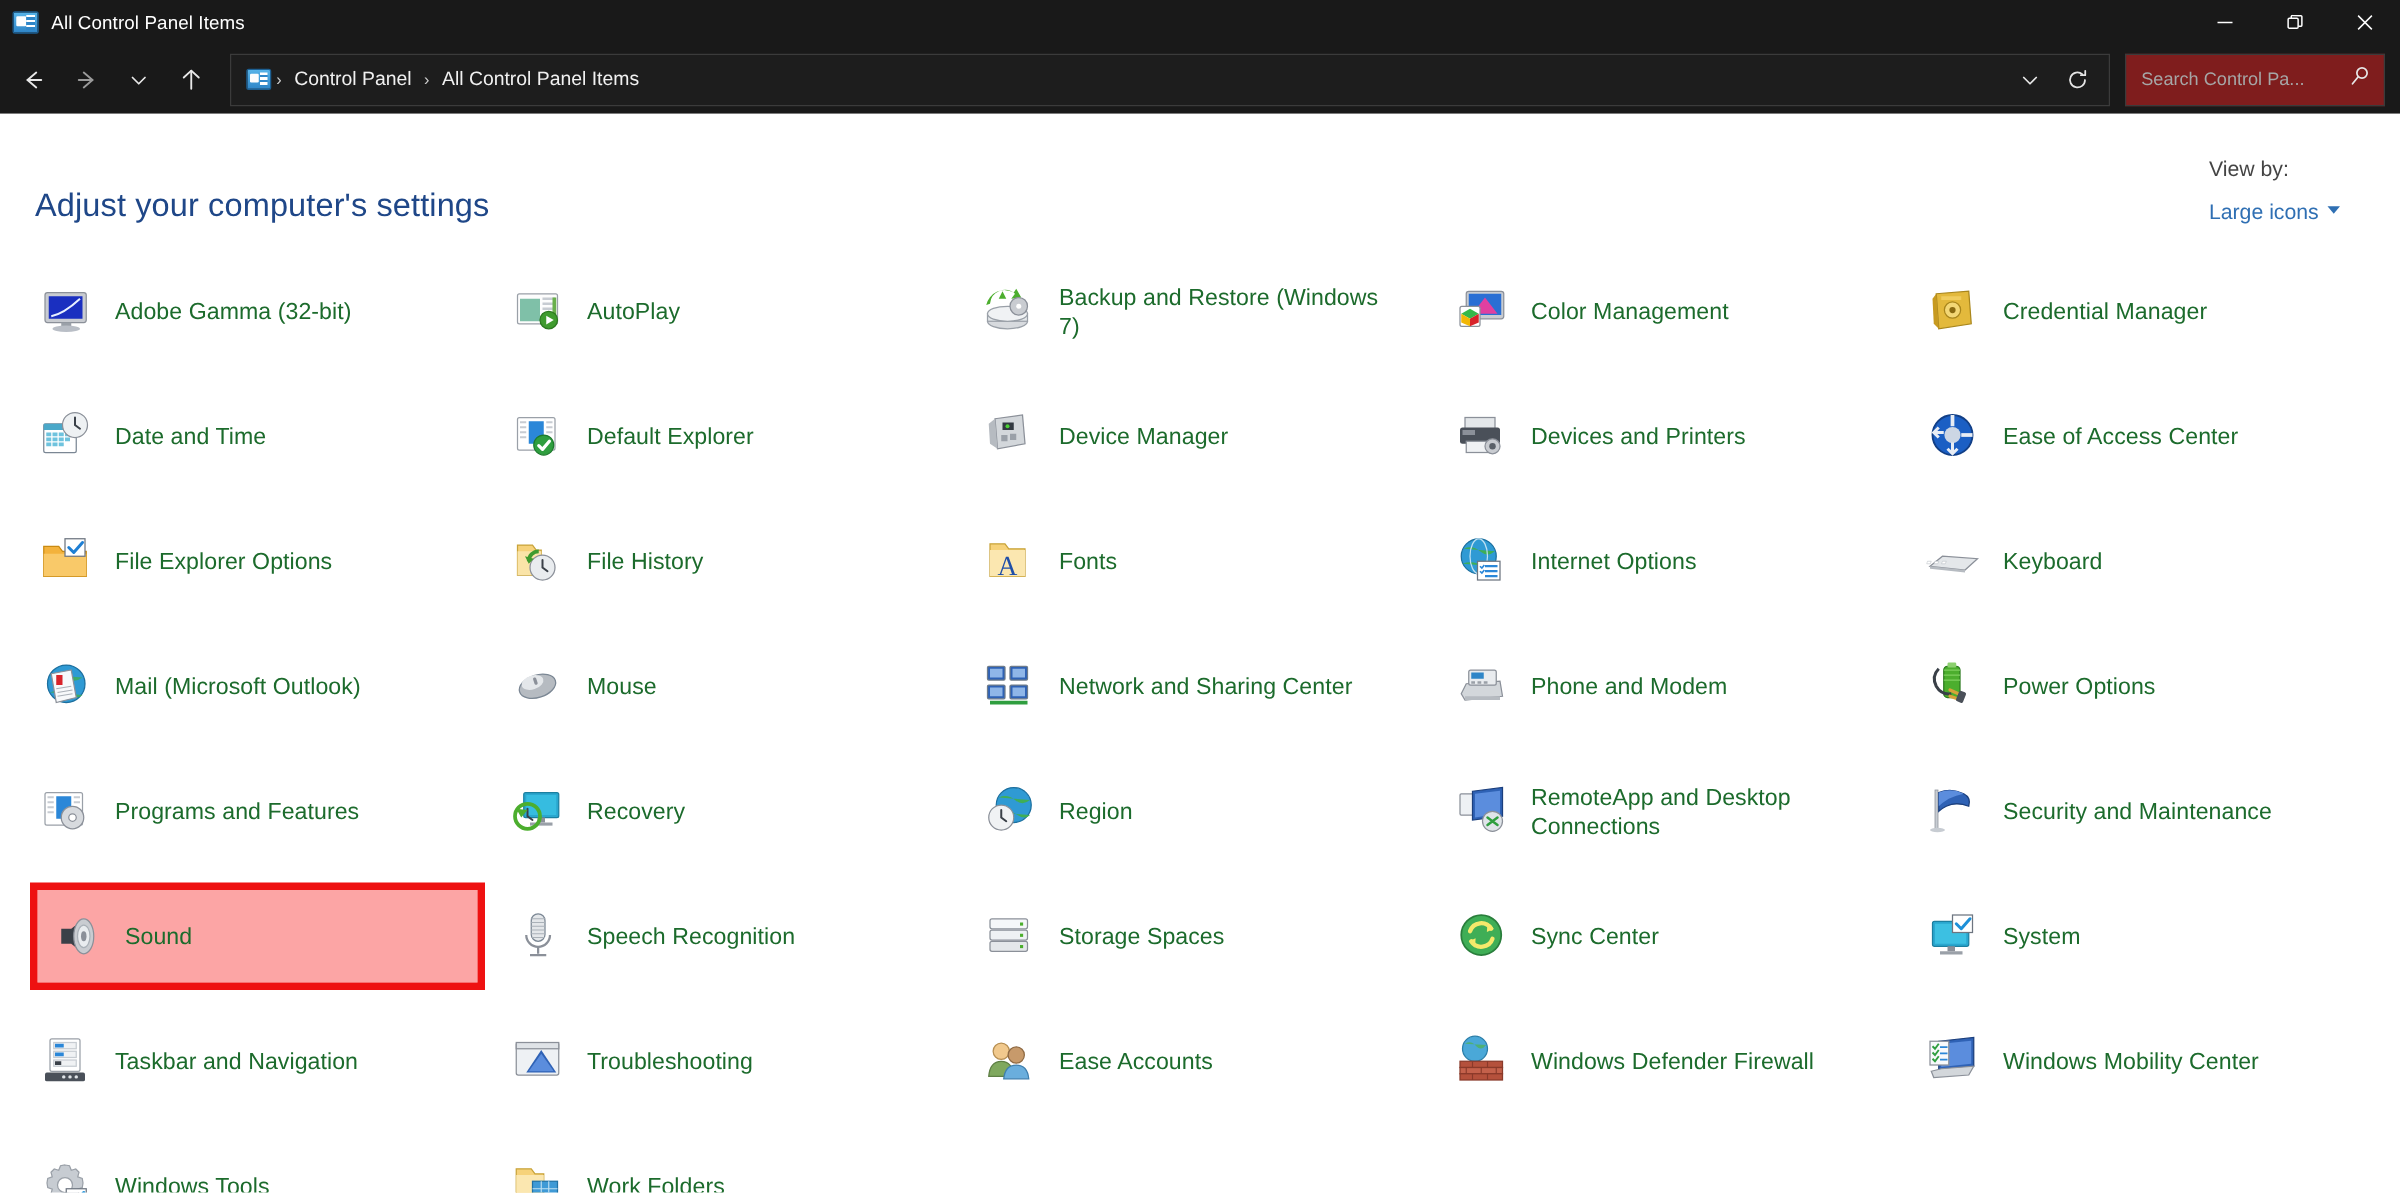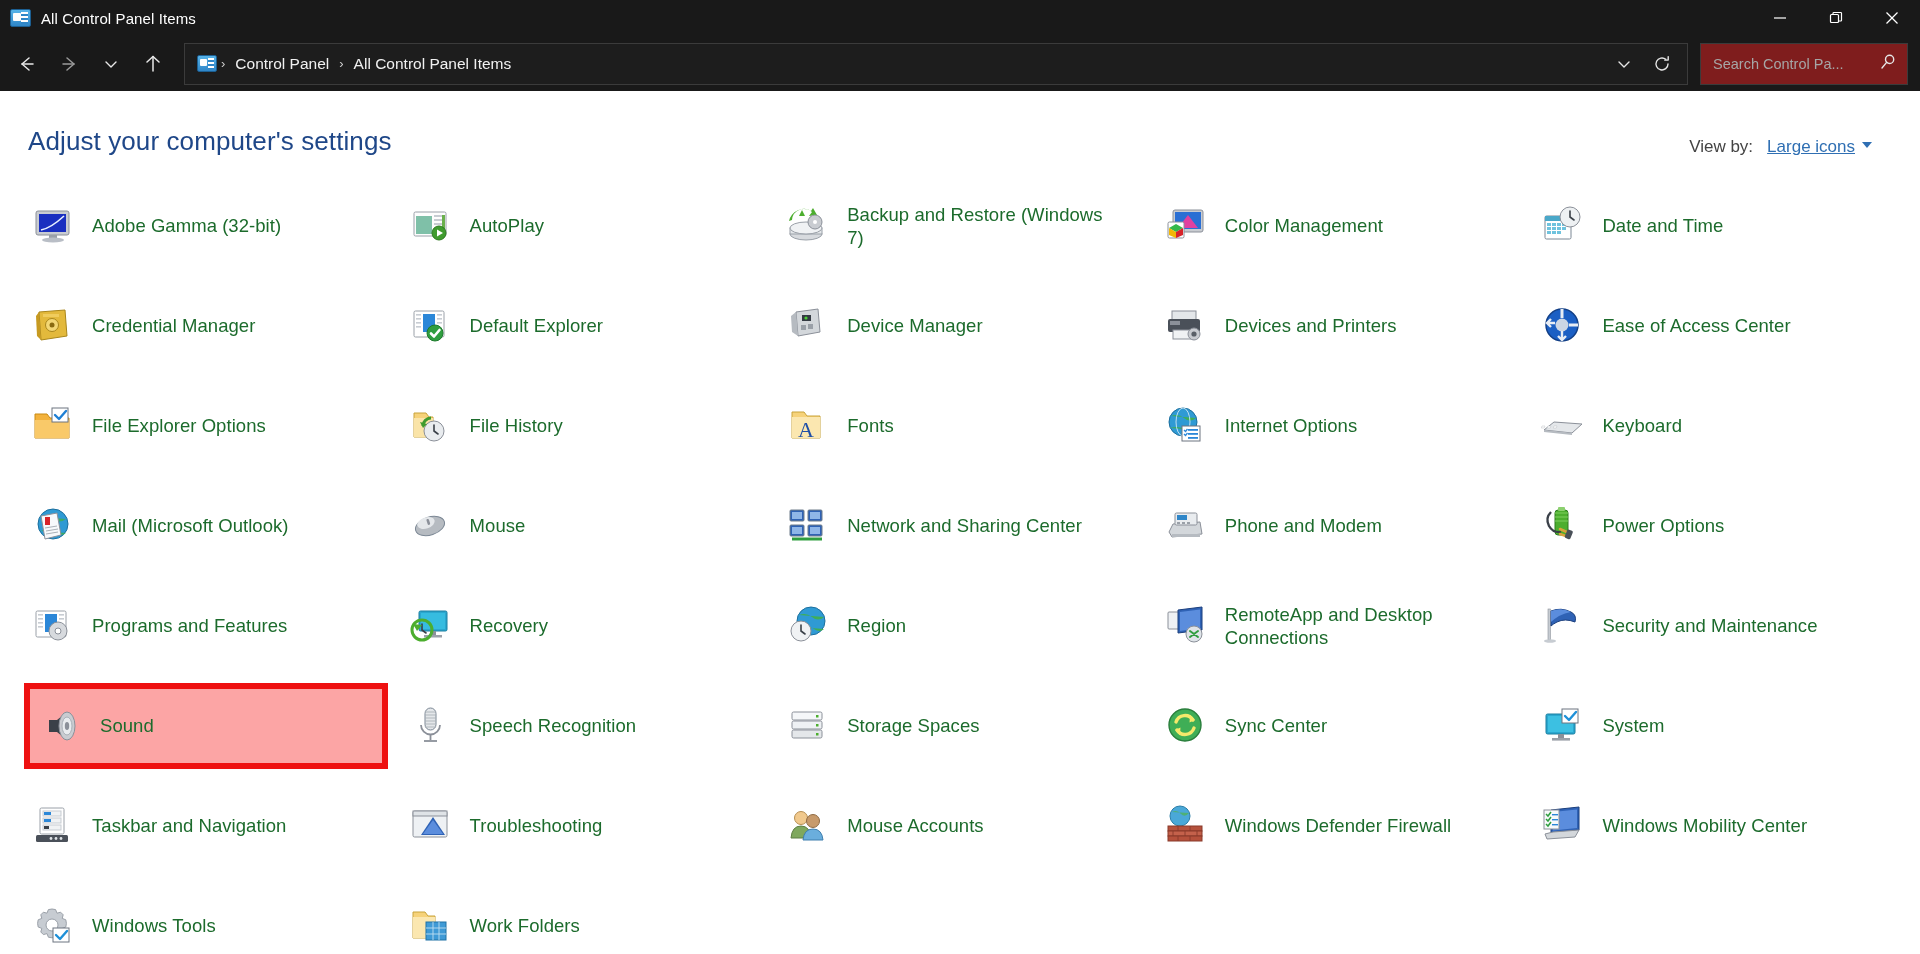--- a/index.html
+++ b/index.html
@@ -160,6 +160,7 @@
   .viewby {
     display: flex; align-items: baseline; gap: 14px;
     padding-right: 20px;
+    flex-direction: column;
   }
   .viewby-label { color: #444444; font-size: 17px; }
   .viewby-value {

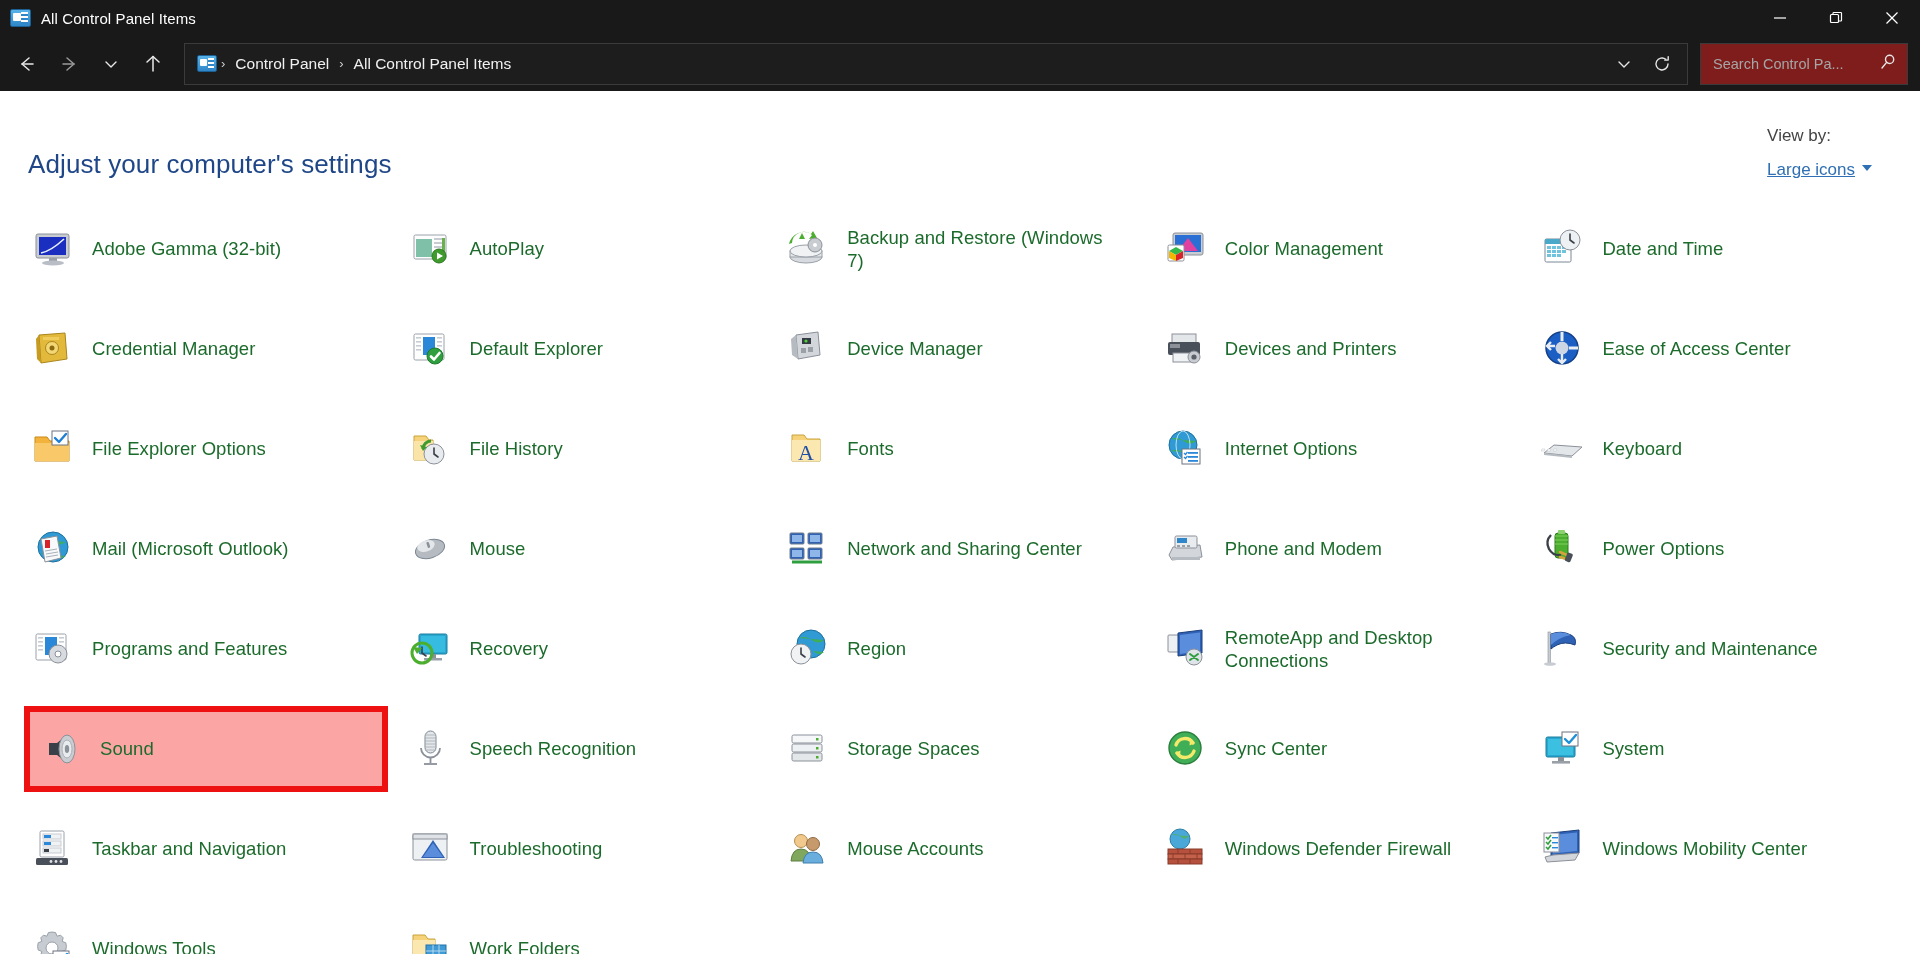--- a/index.html
+++ b/index.html
@@ -165,7 +165,7 @@
   .viewby-label { color: #444444; font-size: 17px; }
   .viewby-value {
     color: #2f6fb3; font-size: 17px;
-    display: inline-flex; align-items: center; gap: 7px; text-decoration: underline;
+    display: inline-flex; align-items: center; gap: 7px;
   }
   .caret-down {
     width: 0; height: 0;

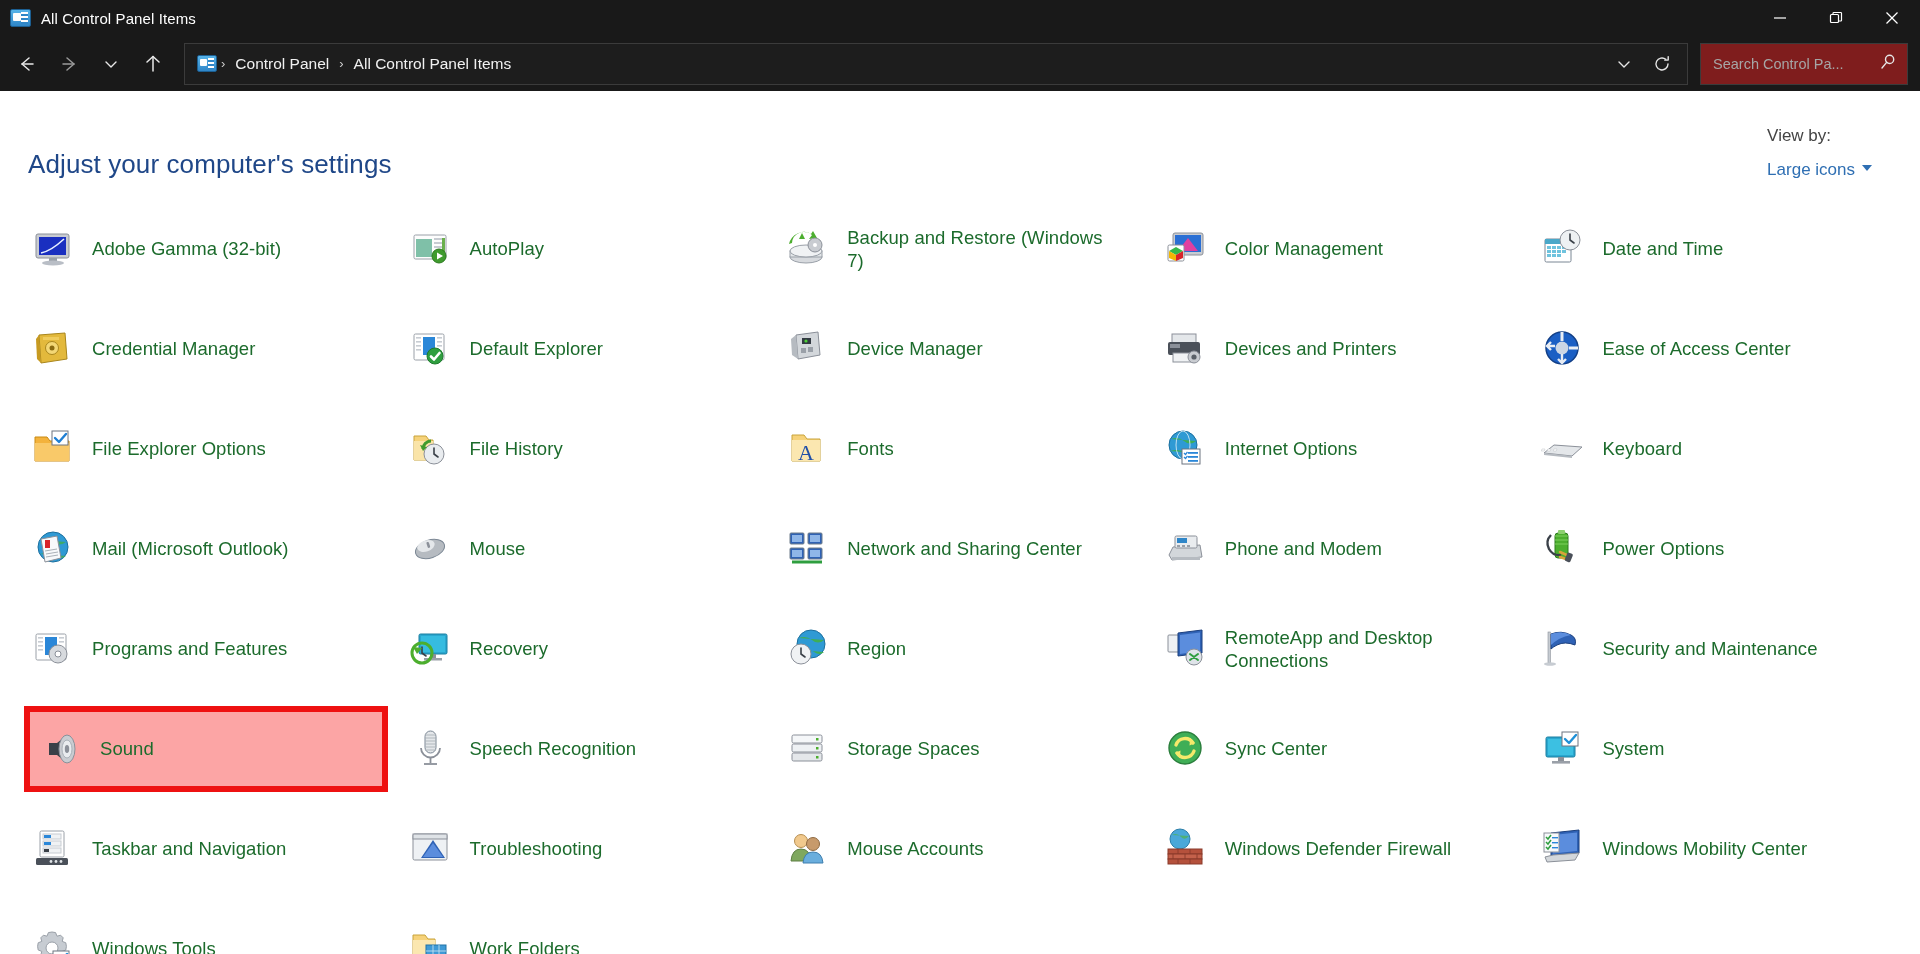--- a/index.html
+++ b/index.html
@@ -370,6 +370,18 @@
       <div class="cell">
         <span class="ico">
           <svg width="44" height="44" viewBox="0 0 44 44">
+            <path d="M8 8 L34 6 L36 32 L10 36 Z" fill="#e3b93c" stroke="#a9861c"></path>
+            <path d="M8 8 L10 36 L6 32 L5 12 Z" fill="#c79a20"></path>
+            <circle cx="21" cy="21" r="6.5" fill="#f3d775" stroke="#a9861c"></circle>
+            <circle cx="21" cy="21" r="2.5" fill="#8a6a10"></circle>
+            <rect x="12" y="10" width="16" height="3" fill="#f0cc5d"></rect>
+          </svg>
+        </span>
+        <span class="lbl">Credential Manager</span>
+      </div>
+      <div class="cell">
+        <span class="ico">
+          <svg width="44" height="44" viewBox="0 0 44 44">
             <rect x="4" y="12" width="26" height="23" rx="1.5" fill="#ffffff" stroke="#7b8794"></rect>
             <rect x="4" y="12" width="26" height="5" fill="#4aa8c9"></rect>
             <g fill="#6fc3de">
@@ -394,18 +406,6 @@
       <div class="cell">
         <span class="ico">
           <svg width="44" height="44" viewBox="0 0 44 44">
-            <path d="M8 8 L34 6 L36 32 L10 36 Z" fill="#e3b93c" stroke="#a9861c"></path>
-            <path d="M8 8 L10 36 L6 32 L5 12 Z" fill="#c79a20"></path>
-            <circle cx="21" cy="21" r="6.5" fill="#f3d775" stroke="#a9861c"></circle>
-            <circle cx="21" cy="21" r="2.5" fill="#8a6a10"></circle>
-            <rect x="12" y="10" width="16" height="3" fill="#f0cc5d"></rect>
-          </svg>
-        </span>
-        <span class="lbl">Credential Manager</span>
-      </div>
-      <div class="cell">
-        <span class="ico">
-          <svg width="44" height="44" viewBox="0 0 44 44">
             <rect x="5" y="7" width="30" height="26" rx="1.5" fill="#ffffff" stroke="#9aa0a8"></rect>
             <rect x="14" y="10" width="12" height="18" fill="#2b87d8"></rect>
             <g fill="#c7ccd2">

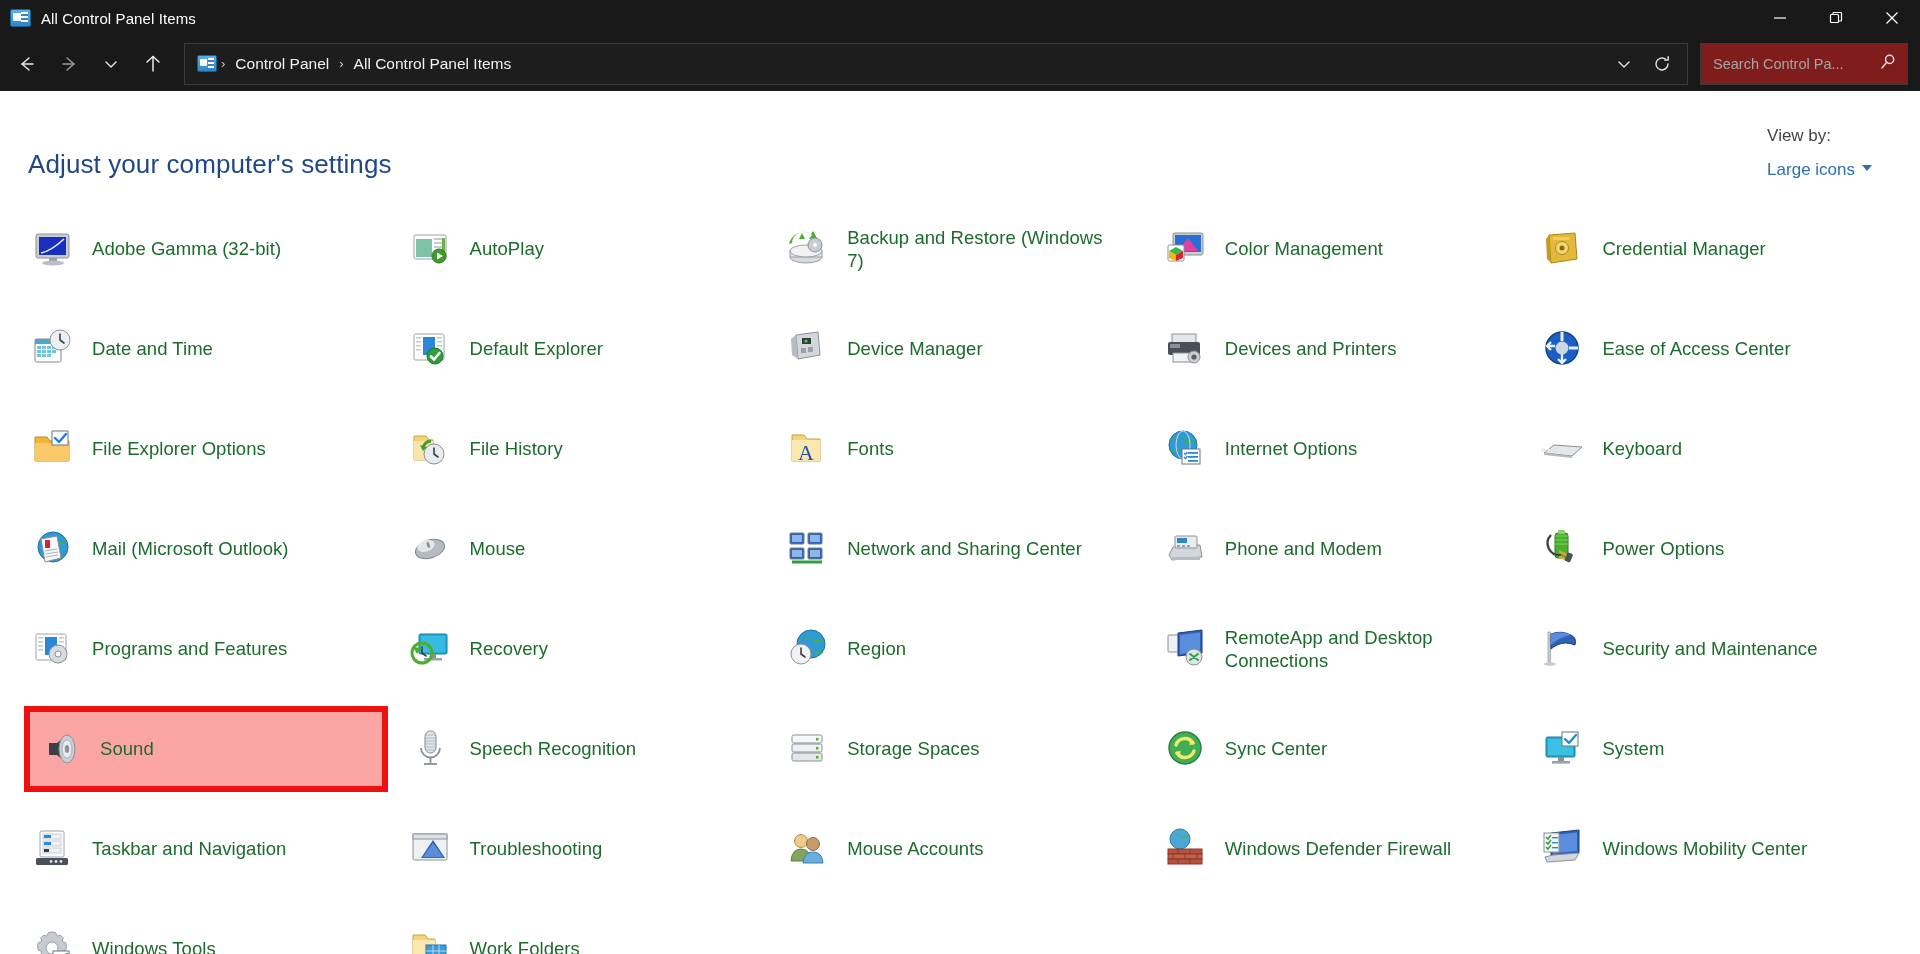--- a/index.html
+++ b/index.html
@@ -787,7 +787,7 @@
             <path d="M17 36 Q18 25 27 25 Q36 25 37 36 Z" fill="#6aaedd" stroke="#3f7fae"></path>
           </svg>
         </span>
-        <span class="lbl">Mouse Accounts</span>
+        <span class="lbl">Ease Accounts</span>
       </div>
       <div class="cell">
         <span class="ico">

